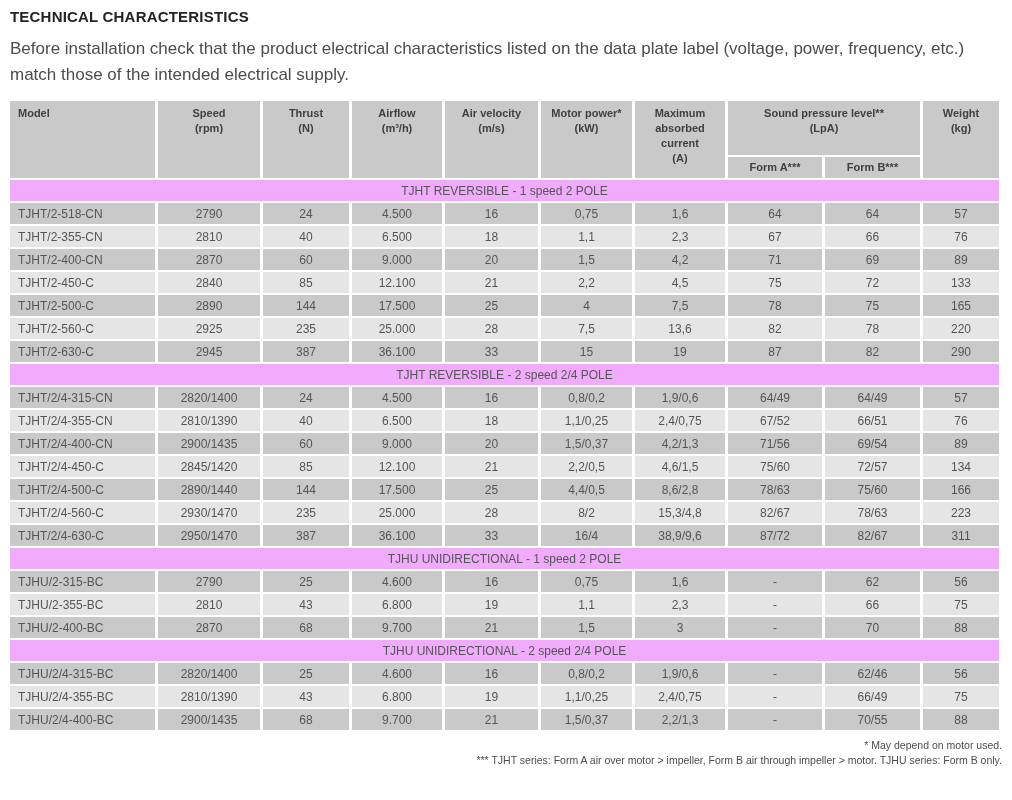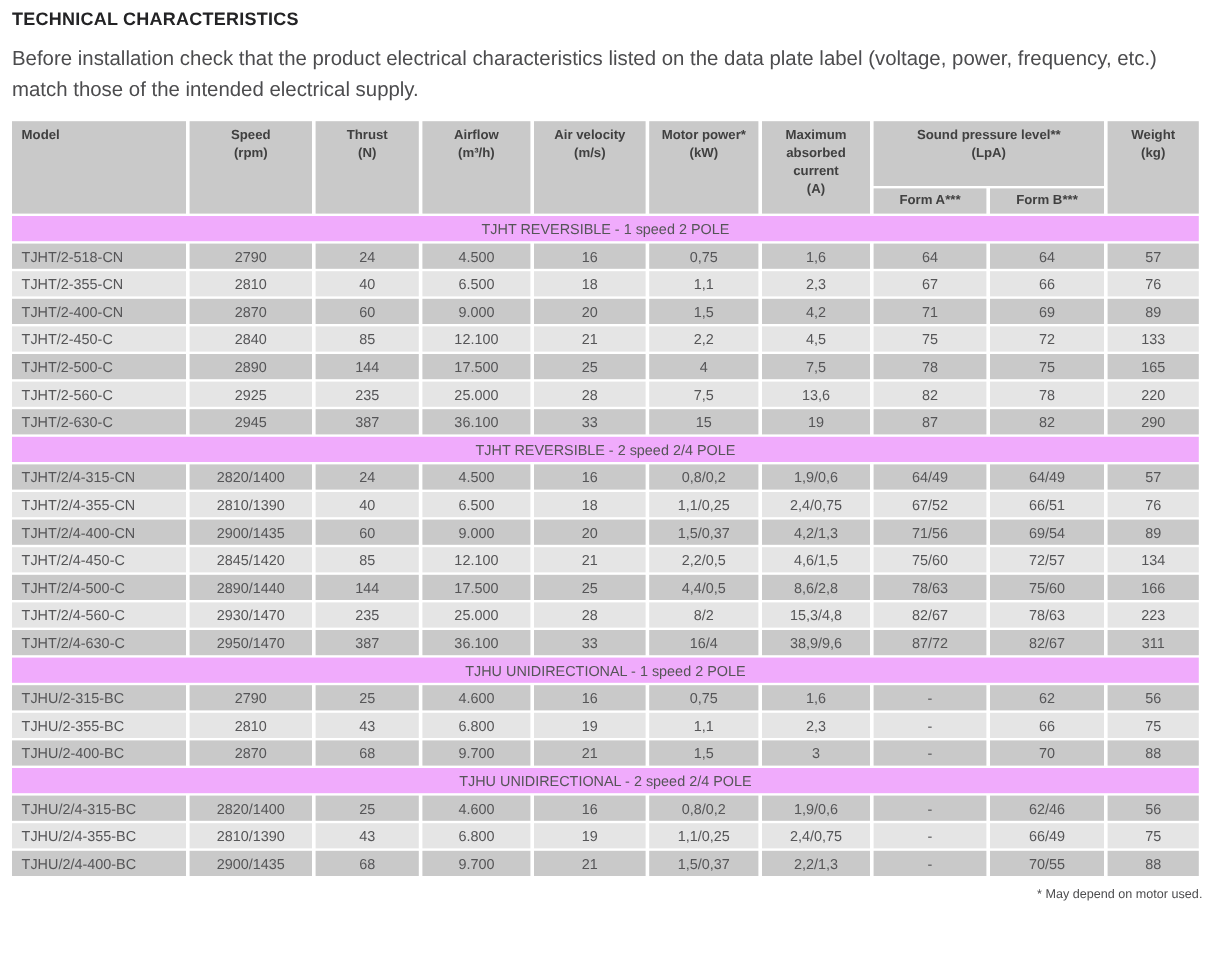--- a/index.html
+++ b/index.html
@@ -414,6 +414,7 @@
 
   <div class="footnotes">
     <p class="footnote-line">* May depend on motor used.</p>
+    <p class="footnote-line">*** TJHT series: Form A air over motor &gt; impeller, Form B air through impeller &gt; motor. TJHU series: Form B only.</p>
   </div>
 
 </div>

